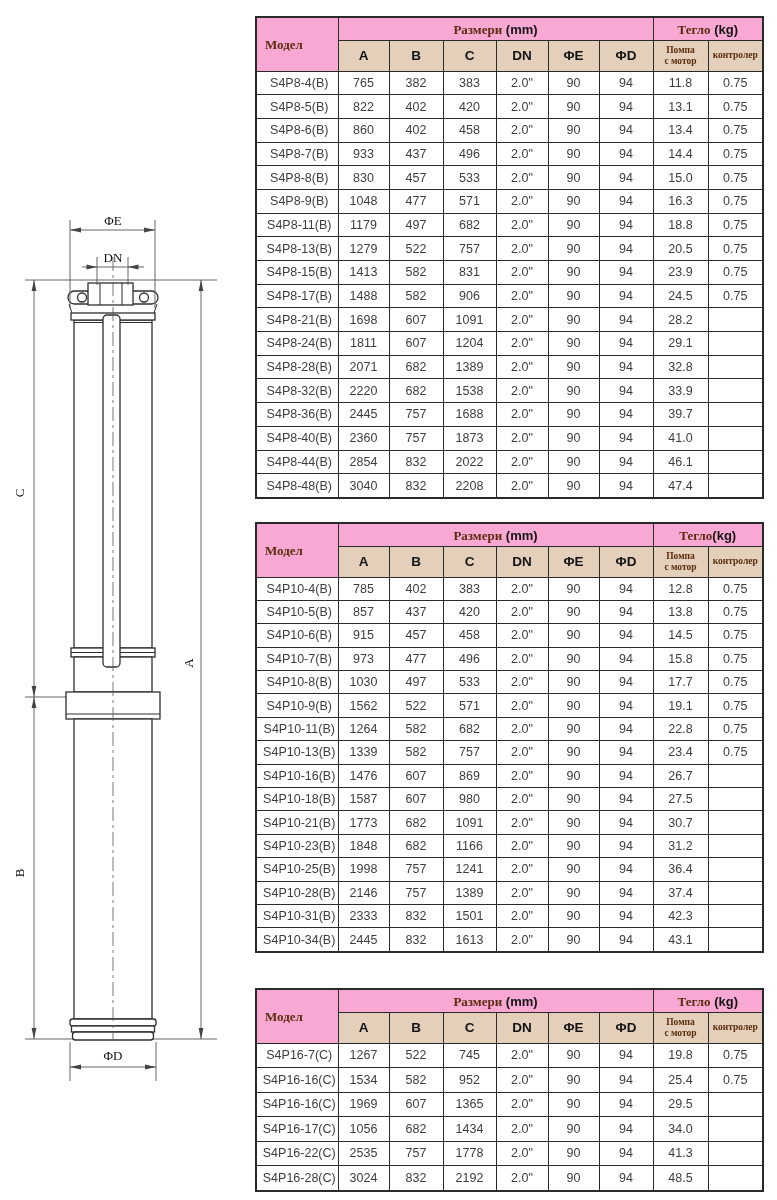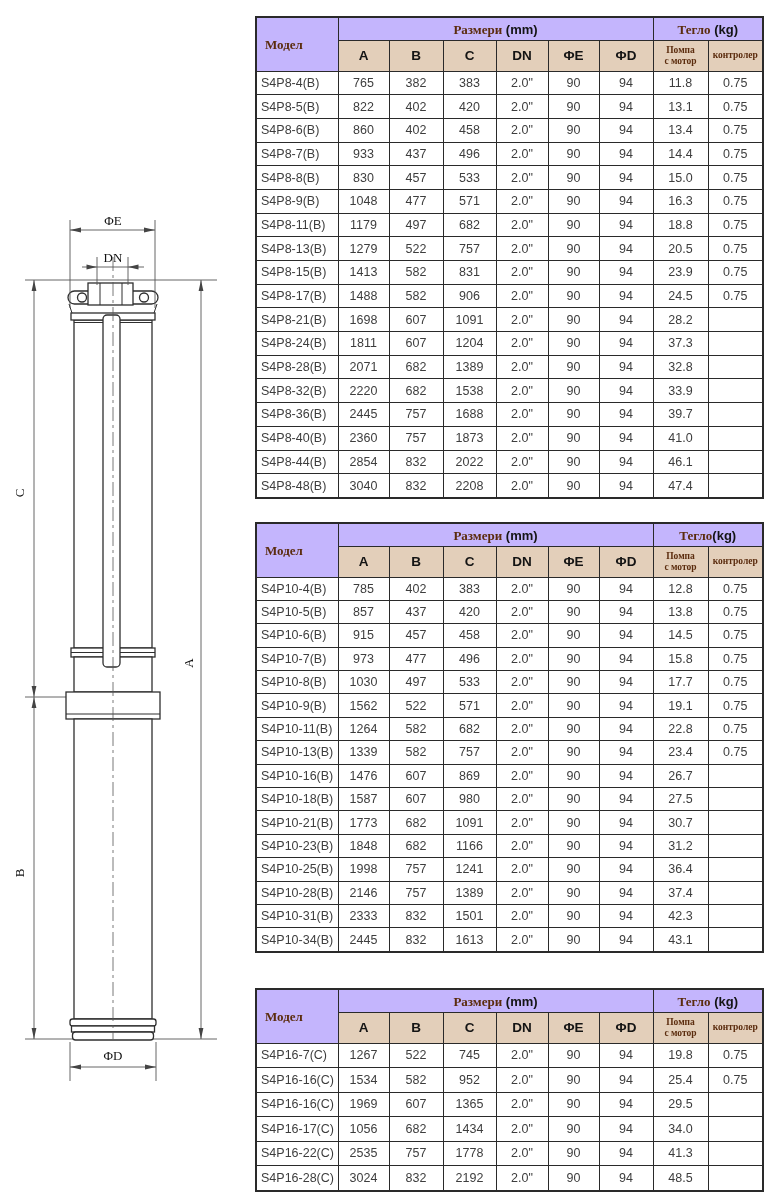--- a/index.html
+++ b/index.html
@@ -23,7 +23,7 @@
   .spec-table,.spec-table th,.spec-table td{border:1px solid #2a2a2a;}
   .spec-table{border:2px solid #2a2a2a;}
   .spec-table th{font-weight:bold;padding:0;}
-  .band{background:#c4b5fd;}
+  .band{background:#f9a8d4;}
   .sub{background:#e3cfba;}
   .cyr{font-family:"Liberation Serif",serif;color:#5b2c0e;font-size:13px;font-weight:bold;}
   .lat{font-family:"Liberation Sans",sans-serif;color:#141414;font-size:13px;font-weight:bold;}

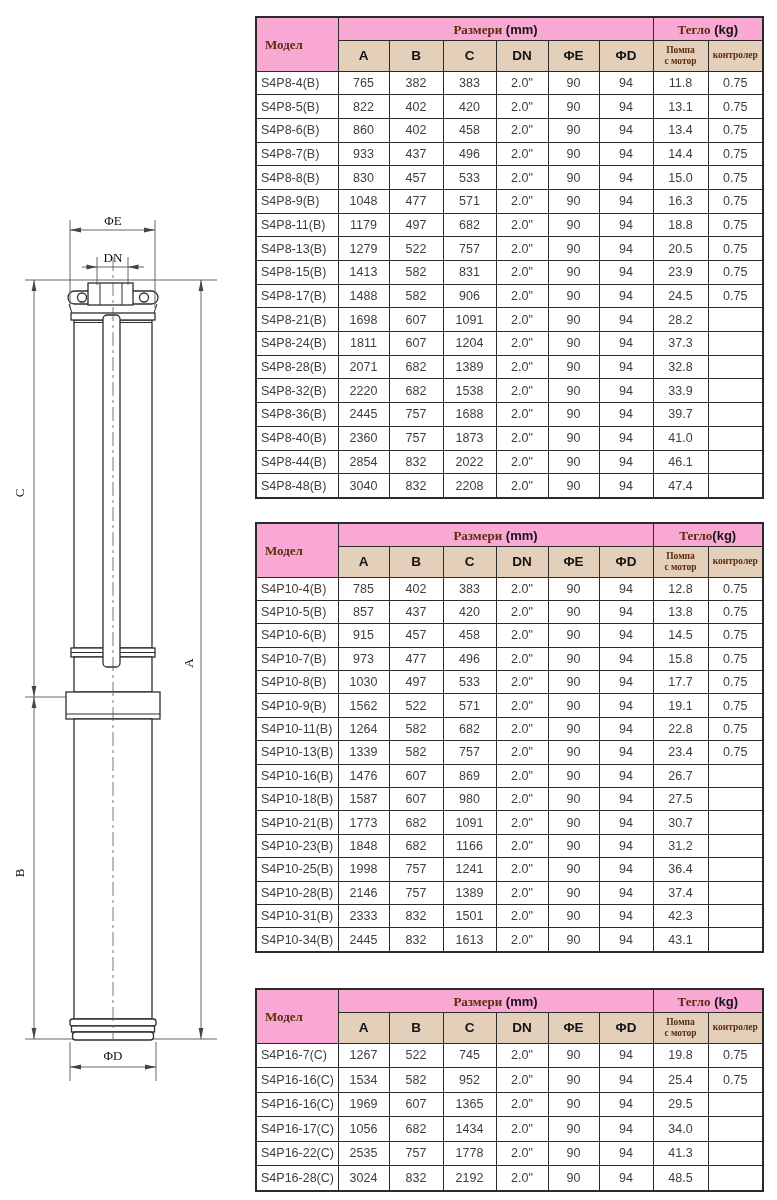--- a/index.html
+++ b/index.html
@@ -34,7 +34,7 @@
     background:#ffffff;color:#3d3d3d;font-size:12.5px;text-align:center;
     padding:0;white-space:nowrap;overflow:hidden;
   }
-  .spec-table td.model-cell{text-align:left;padding-left:4px;}
+  .spec-table td.model-cell{text-align:center;padding-left:4px;}
   .t1 tbody td{height:22.7px;}
   .t2 tbody td{height:22.4px;}
   .t3 tbody td{height:23.5px;}

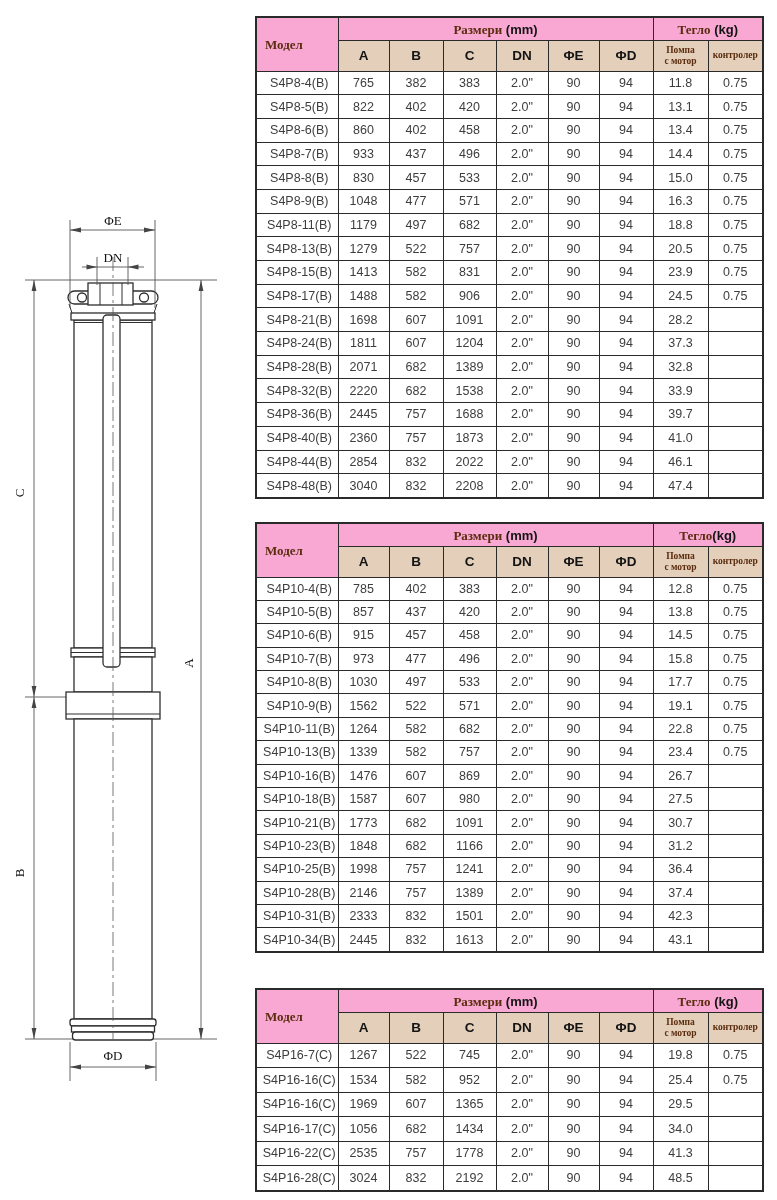--- a/index.html
+++ b/index.html
@@ -293,7 +293,7 @@
         <td>2.0"</td>
         <td>90</td>
         <td>94</td>
-        <td>37.3</td>
+        <td>29.1</td>
         <td></td>
       </tr>
       <tr>

